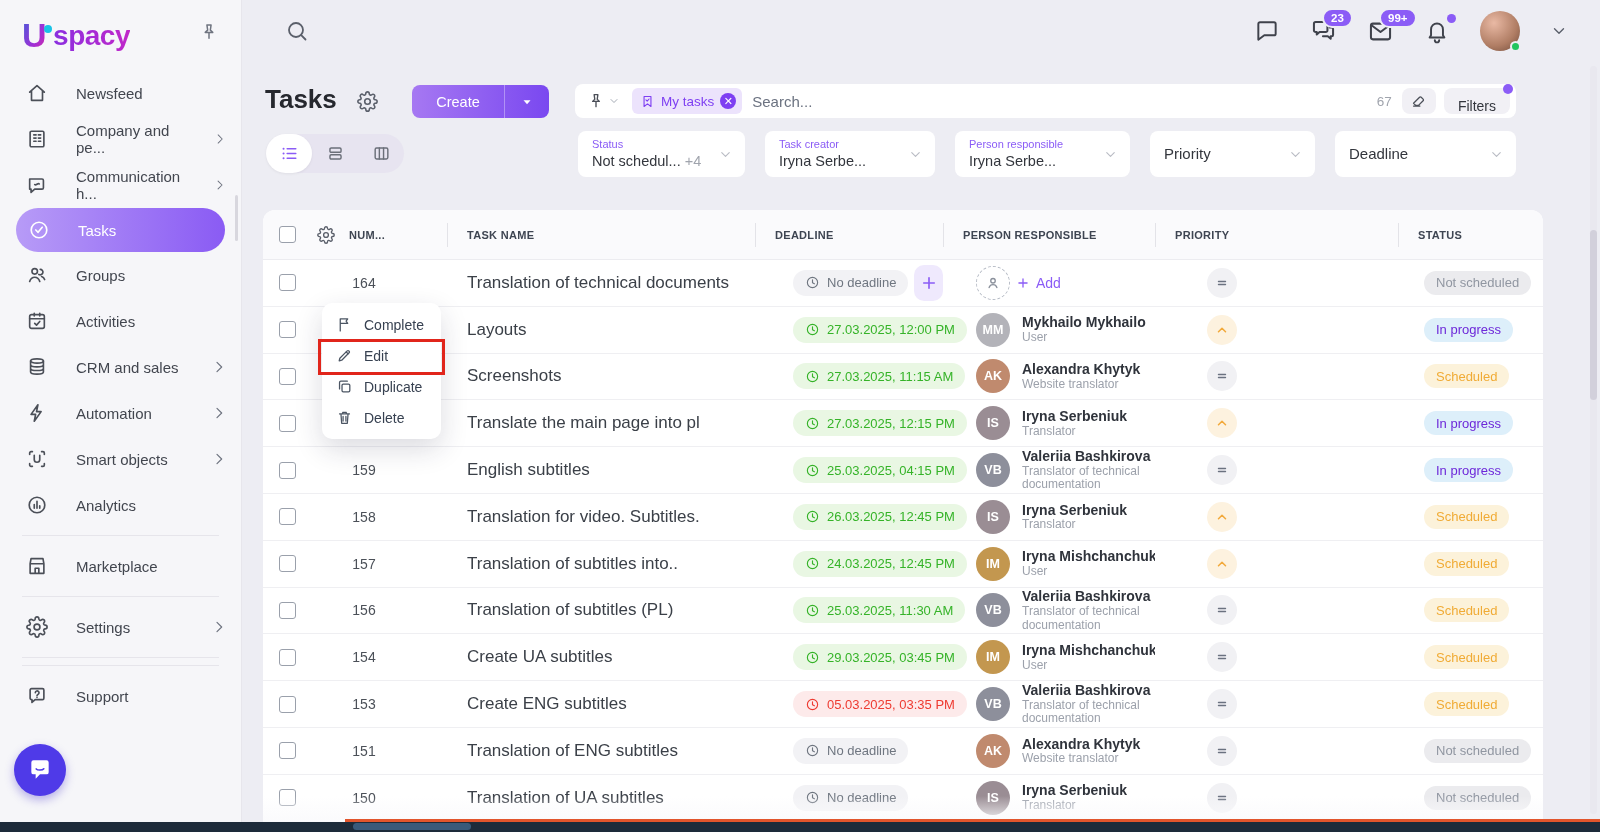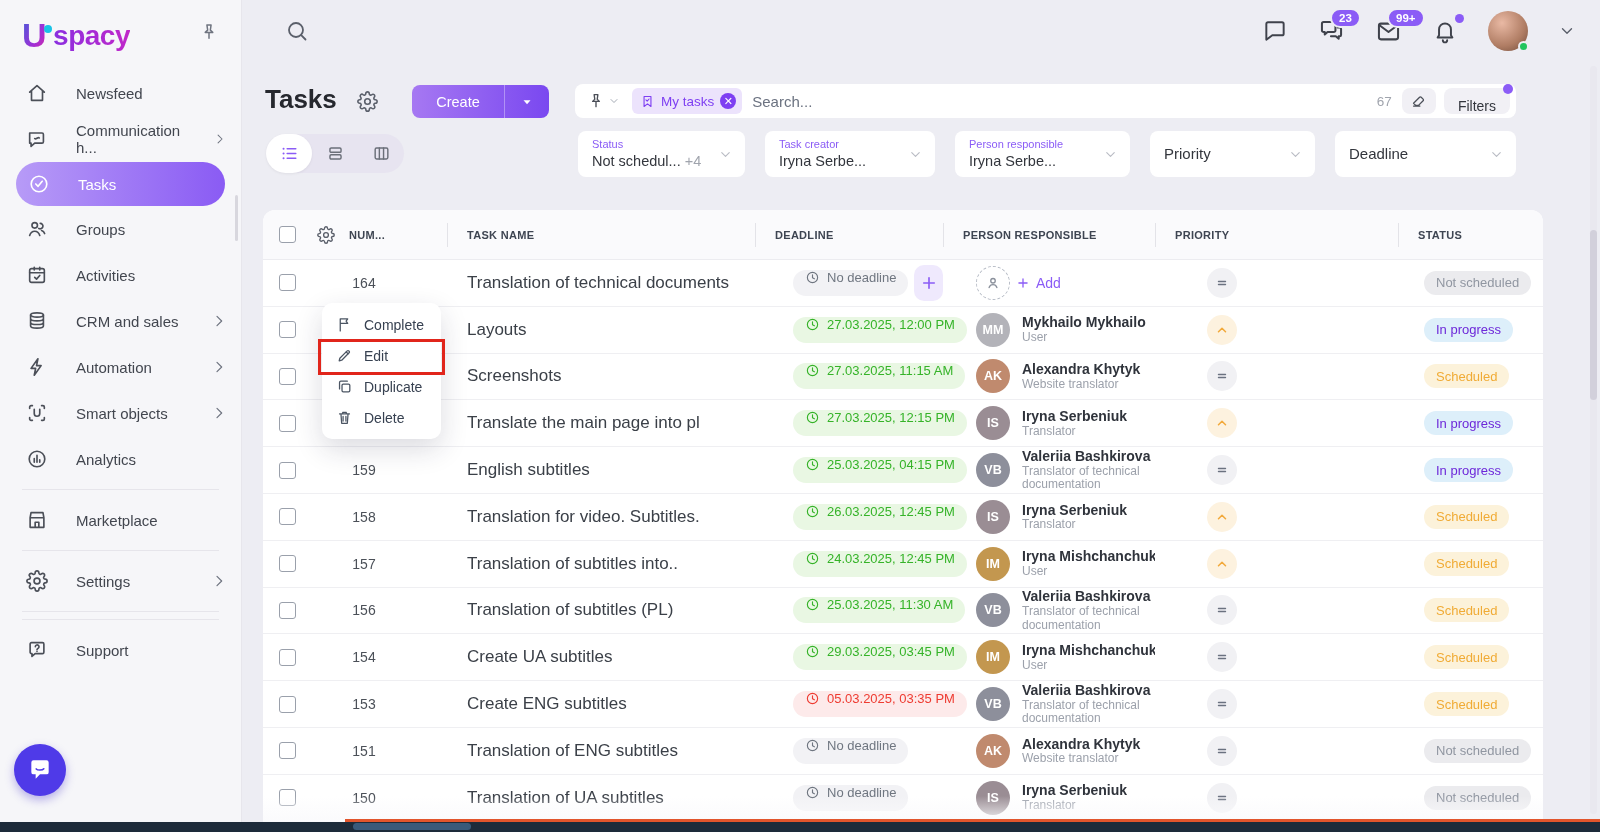--- a/index.html
+++ b/index.html
@@ -28,7 +28,7 @@
   
   .topbar { position:absolute; left:242px; top:0; right:0; height:62px; background:#ededf3; }
   .tb-search { position:absolute; left:43px; top:19px; color:#5a5f6a; cursor:pointer; }
-  .tb-right { position:absolute; right:24px; top:0; height:62px; display:flex; align-items:center; gap:30px; }
+  .tb-right { position:absolute; right:32px; top:0; height:62px; display:flex; align-items:center; gap:30px; }
   .tb-icon { position:relative; color:#3f424b; cursor:pointer; }
   .badge { position:absolute; top:-10px; left:12px; background:#8b5cf6; color:#fff; font-size:11.5px; font-weight:700; border-radius:10px; padding:2px 7px; border:2px solid #ededf3; }
   .bell-dot { position:absolute; top:-4px; right:-6px; width:9px; height:9px; border-radius:50%; background:#8b5cf6; }

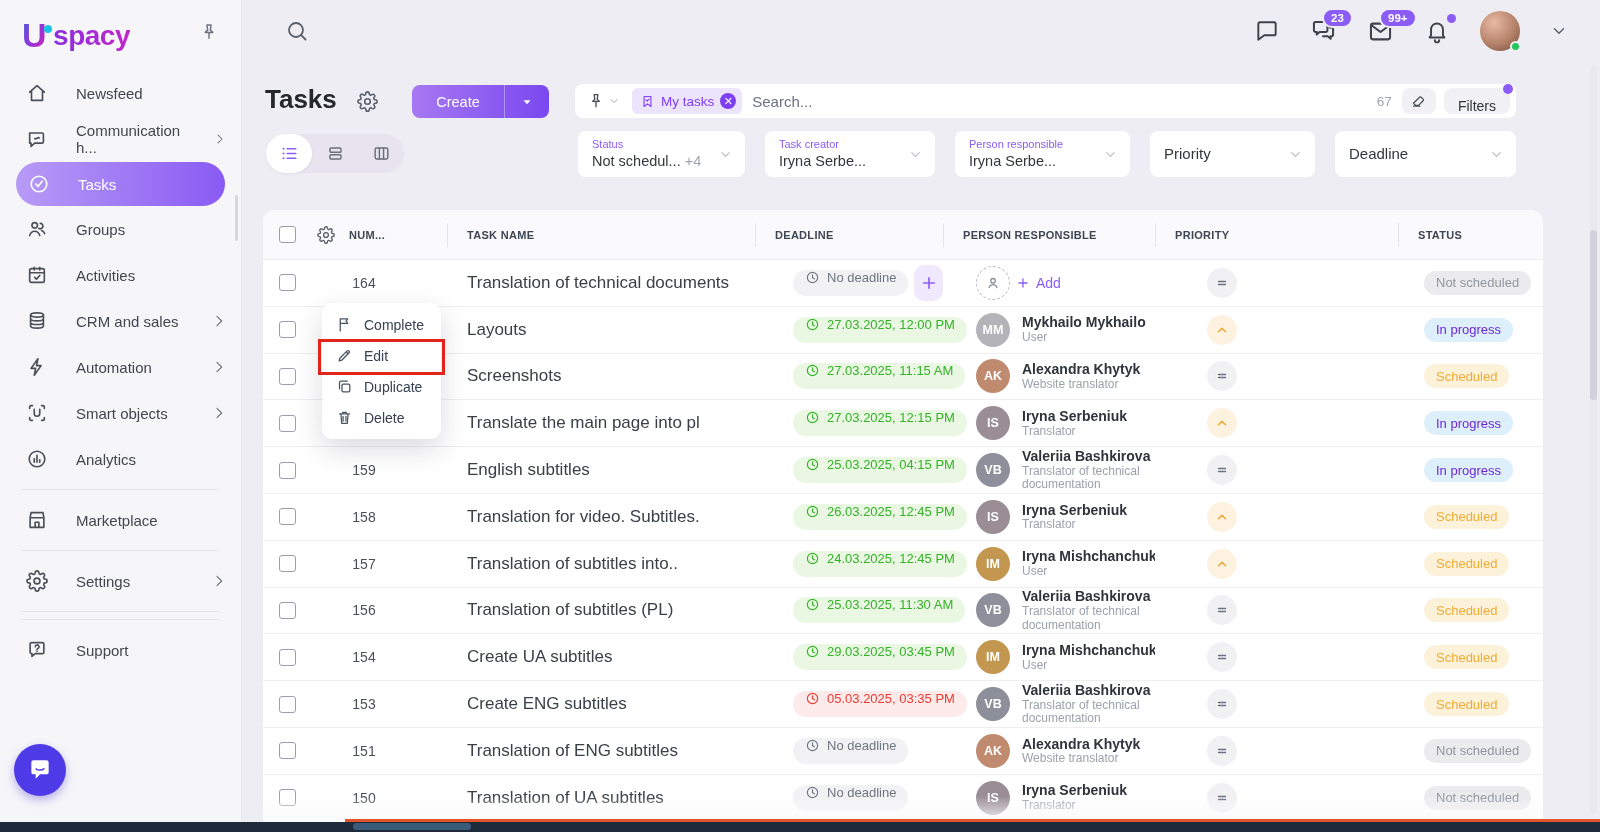--- a/index.html
+++ b/index.html
@@ -143,6 +143,16 @@
     </div>
     <div class="nav-item">
       <svg class="ico nav-ico" viewBox="0 0 24 24" width="22" height="22">
+          <rect x="4.5" y="3.5" width="15" height="17" rx="1.5"></rect>
+          <path d="M8.5 7.5h2.5M13.5 7.5H16M8.5 11h2.5M13.5 11H16M8.5 14.5h2.5M13.5 14.5H16"></path>
+        </svg>
+      <span>Company and pe...</span>
+      <svg class="ico chev" viewBox="0 0 24 24" width="16" height="16">
+          <path d="M9 5l7 7-7 7"></path>
+        </svg>
+    </div>
+    <div class="nav-item">
+      <svg class="ico nav-ico" viewBox="0 0 24 24" width="22" height="22">
           <path d="M4 5.5h13.5a1.5 1.5 0 011.5 1.5v8a1.5 1.5 0 01-1.5 1.5H9.5L5.5 20v-3.5H4V5.5z"></path>
           <path d="M9.5 11.5c1.5 1.6 3.5-2.2 5-.6"></path>
         </svg>

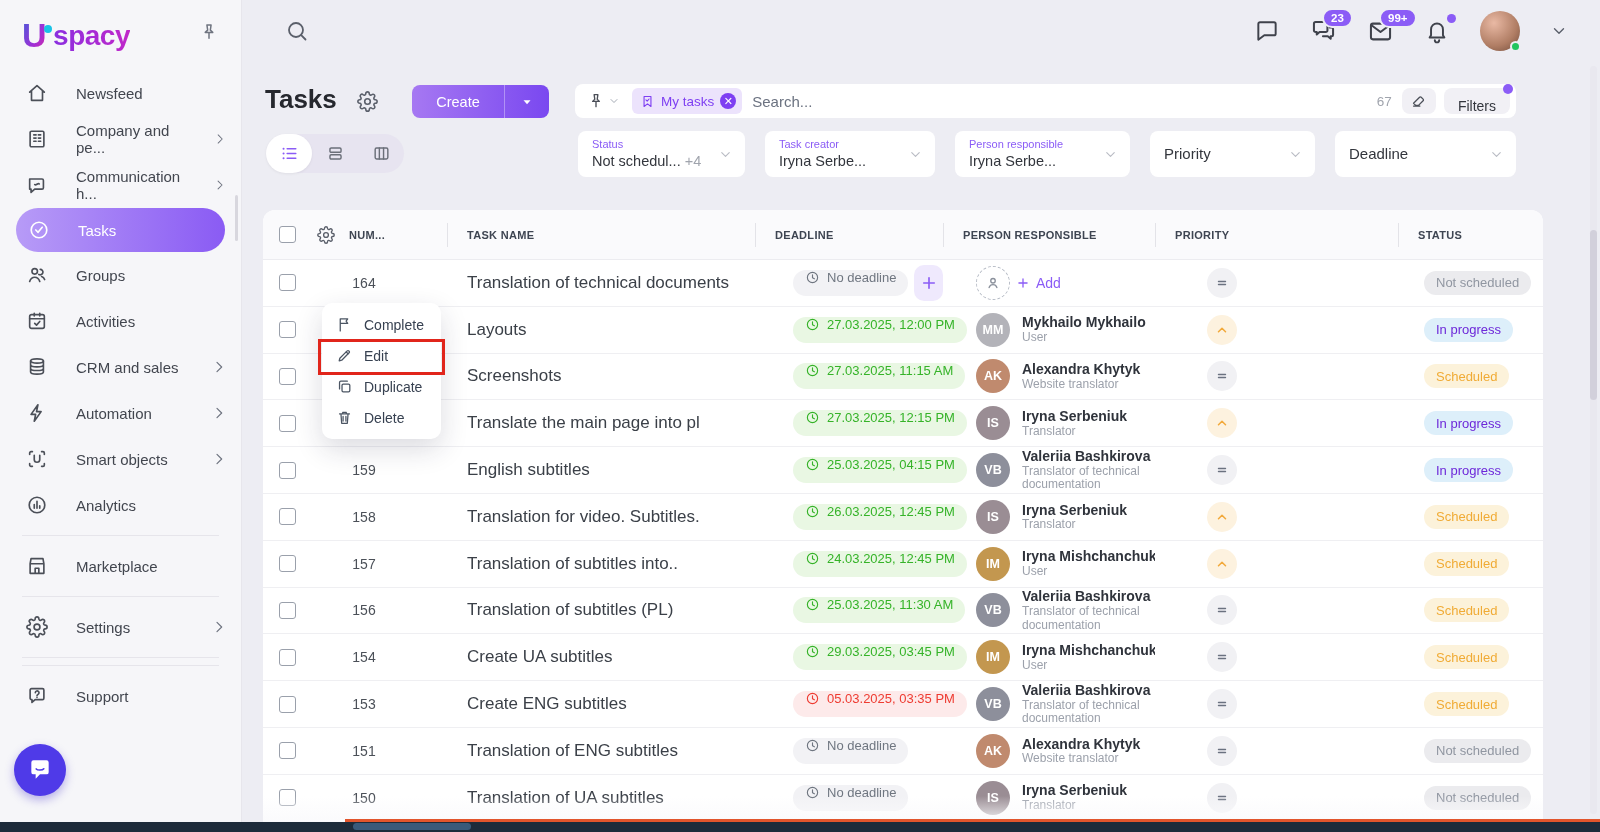--- a/index.html
+++ b/index.html
@@ -84,7 +84,7 @@
   .tnum { text-align:center; font-size:14px; color:#4b5058; padding-right:30px; }
   .ttask { padding-left:20px; font-size:17px; color:#3b4048; white-space:nowrap; overflow:hidden; }
   .tdead { padding-left:38px; display:flex; align-items:center; gap:6px; }
-  .dchip { display:inline-flex; align-items:flex-start; gap:7px; height:26px; border-radius:14px; padding:0 12px; font-size:13px; white-space:nowrap; }
+  .dchip { display:inline-flex; align-items:center; gap:7px; height:26px; border-radius:14px; padding:0 12px; font-size:13px; white-space:nowrap; }
   .dchip.none { background:#f2f2f5; color:#6f7680; }
   .dchip.ok { background:#e9f7e3; color:#35b328; }
   .dchip.overdue { background:#fdeaea; color:#ee3b31; }

